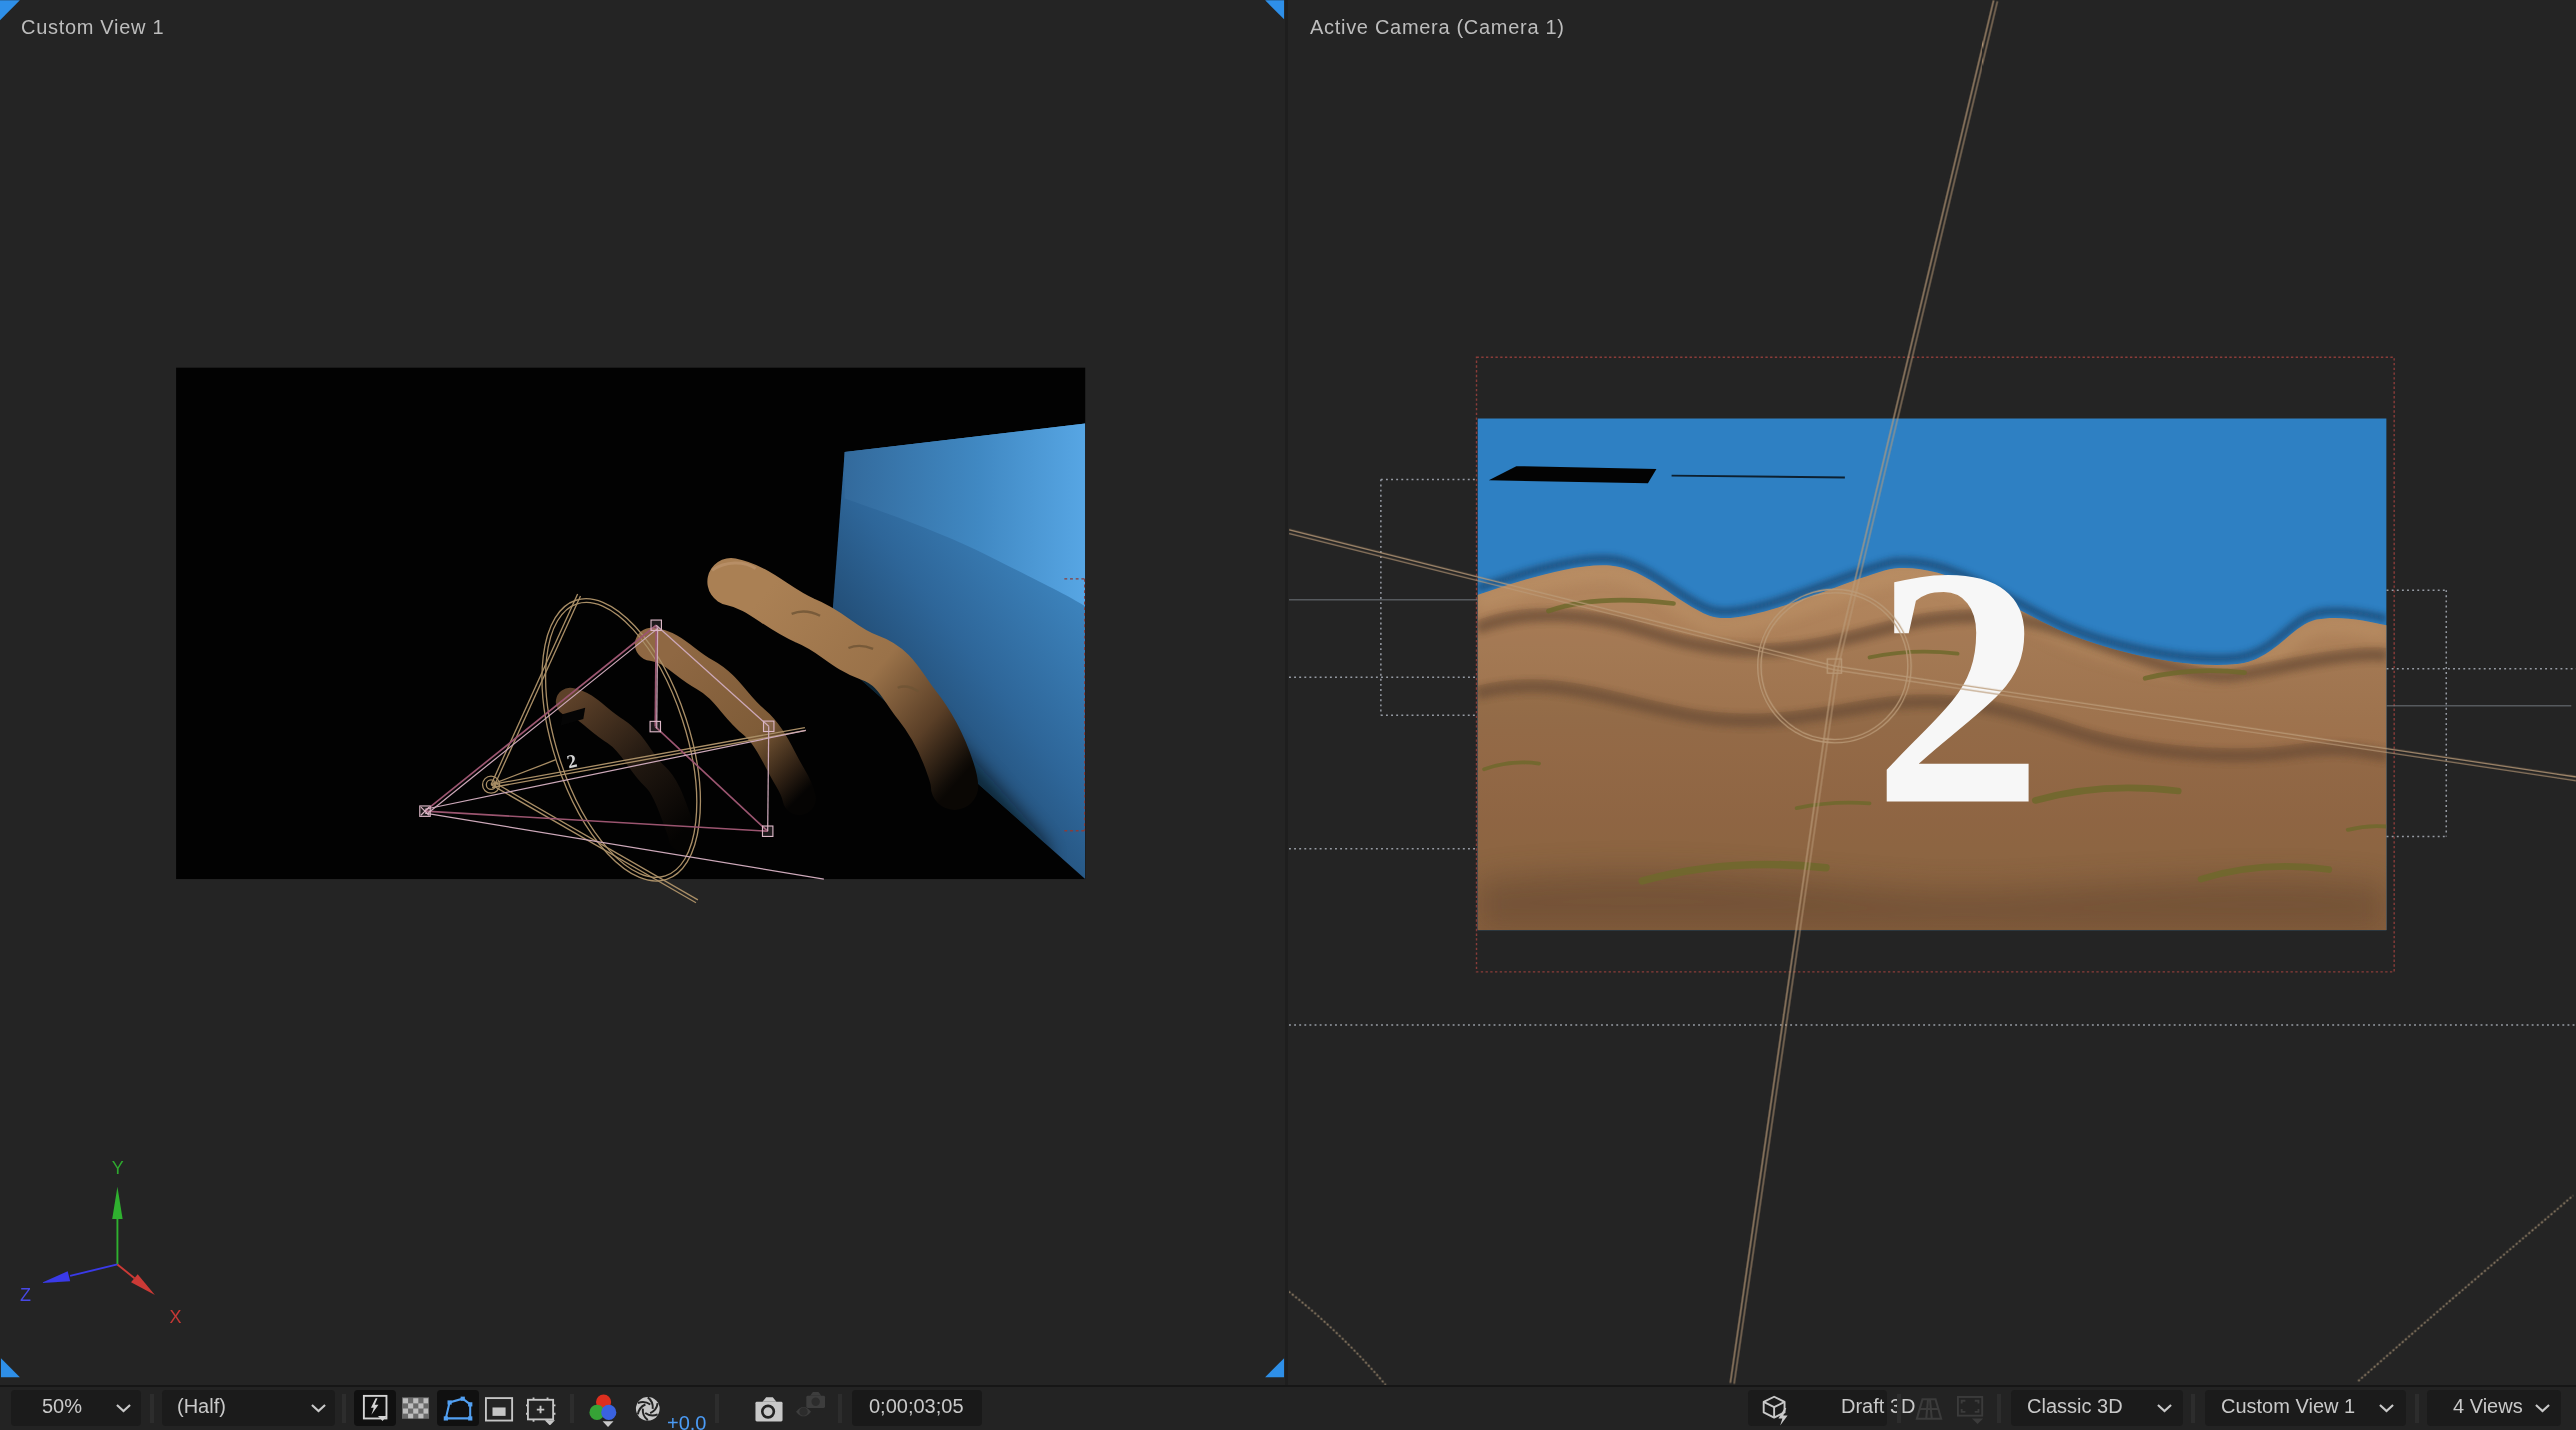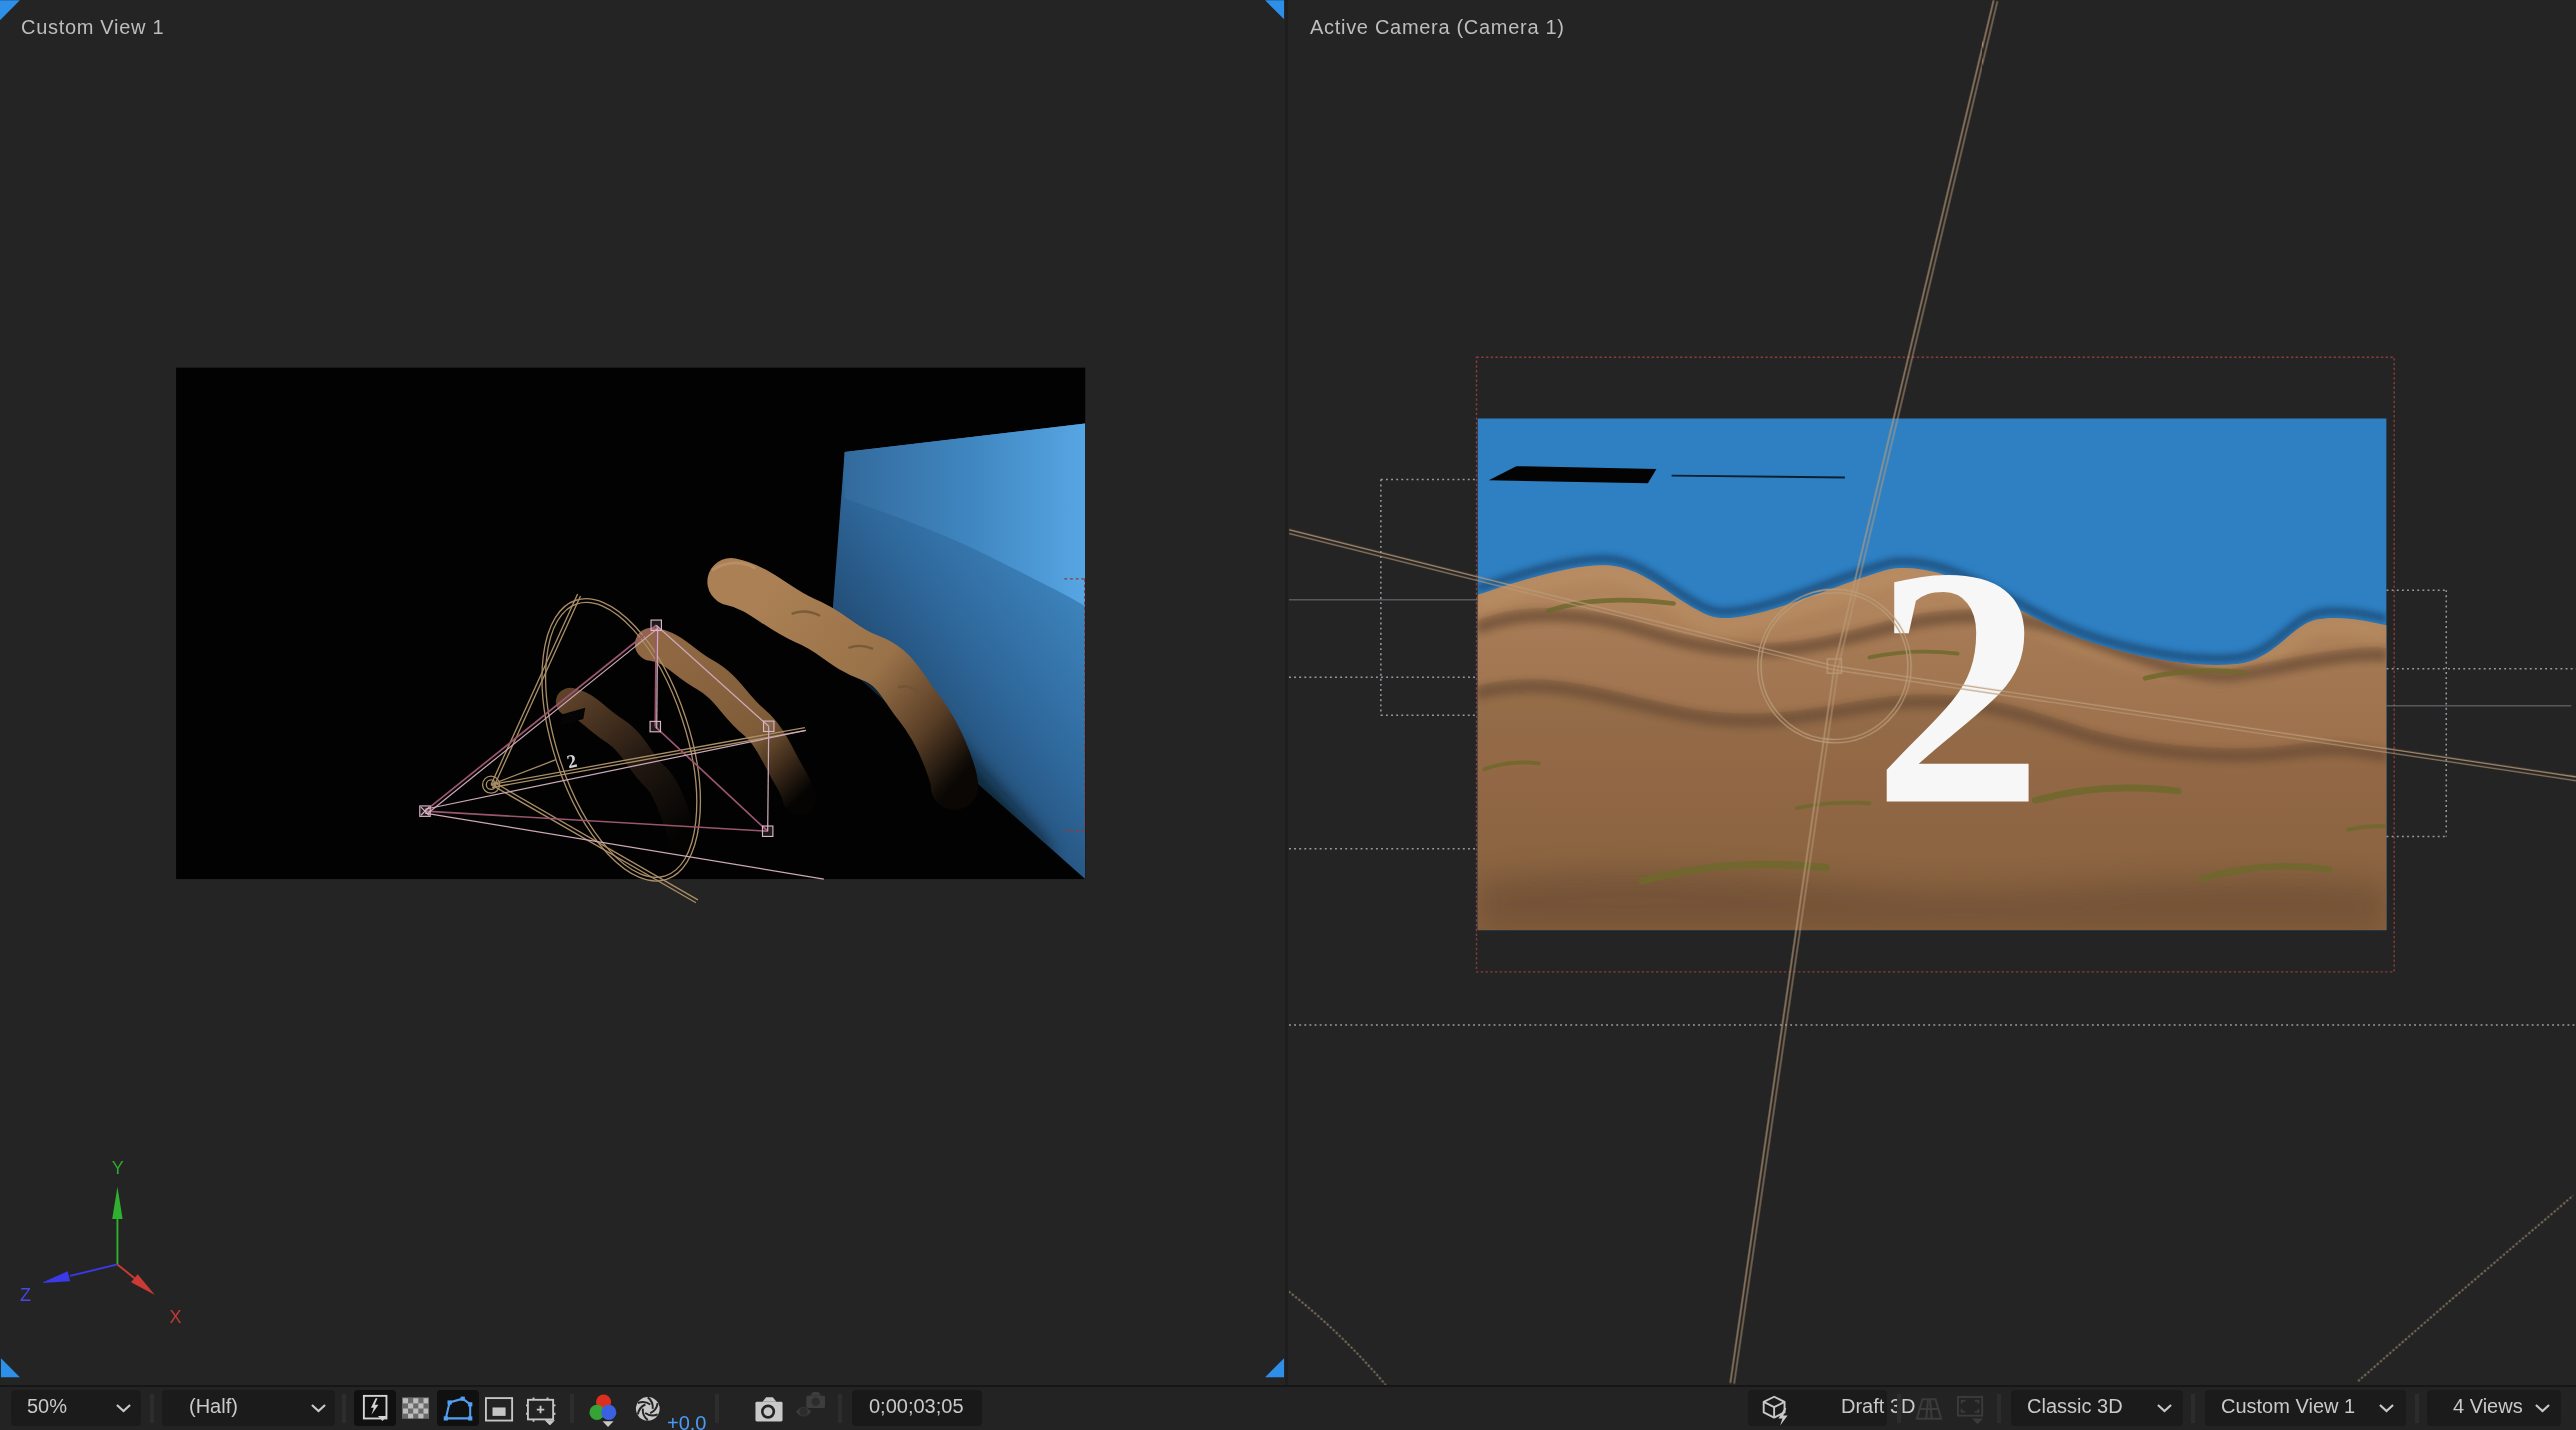--- a/index.html
+++ b/index.html
@@ -247,7 +247,7 @@
   <div id="tbtopline"></div>
   <div id="toolbar">
     <div class="tbbox" style="left:11.4px;width:130px;"></div>
-    <div class="tbtext" style="left:27px;">50%</div>
+    <div class="tbtext" style="left:42px;">50%</div>
     <svg style="position:absolute;left:116px;top:17px;" width="15" height="9.5" viewBox="0 0 16 10">
         <polyline points="1,1 8,7.5 15,1" fill="none" stroke="#c9c9c9" stroke-width="2.3"></polyline>
       </svg>

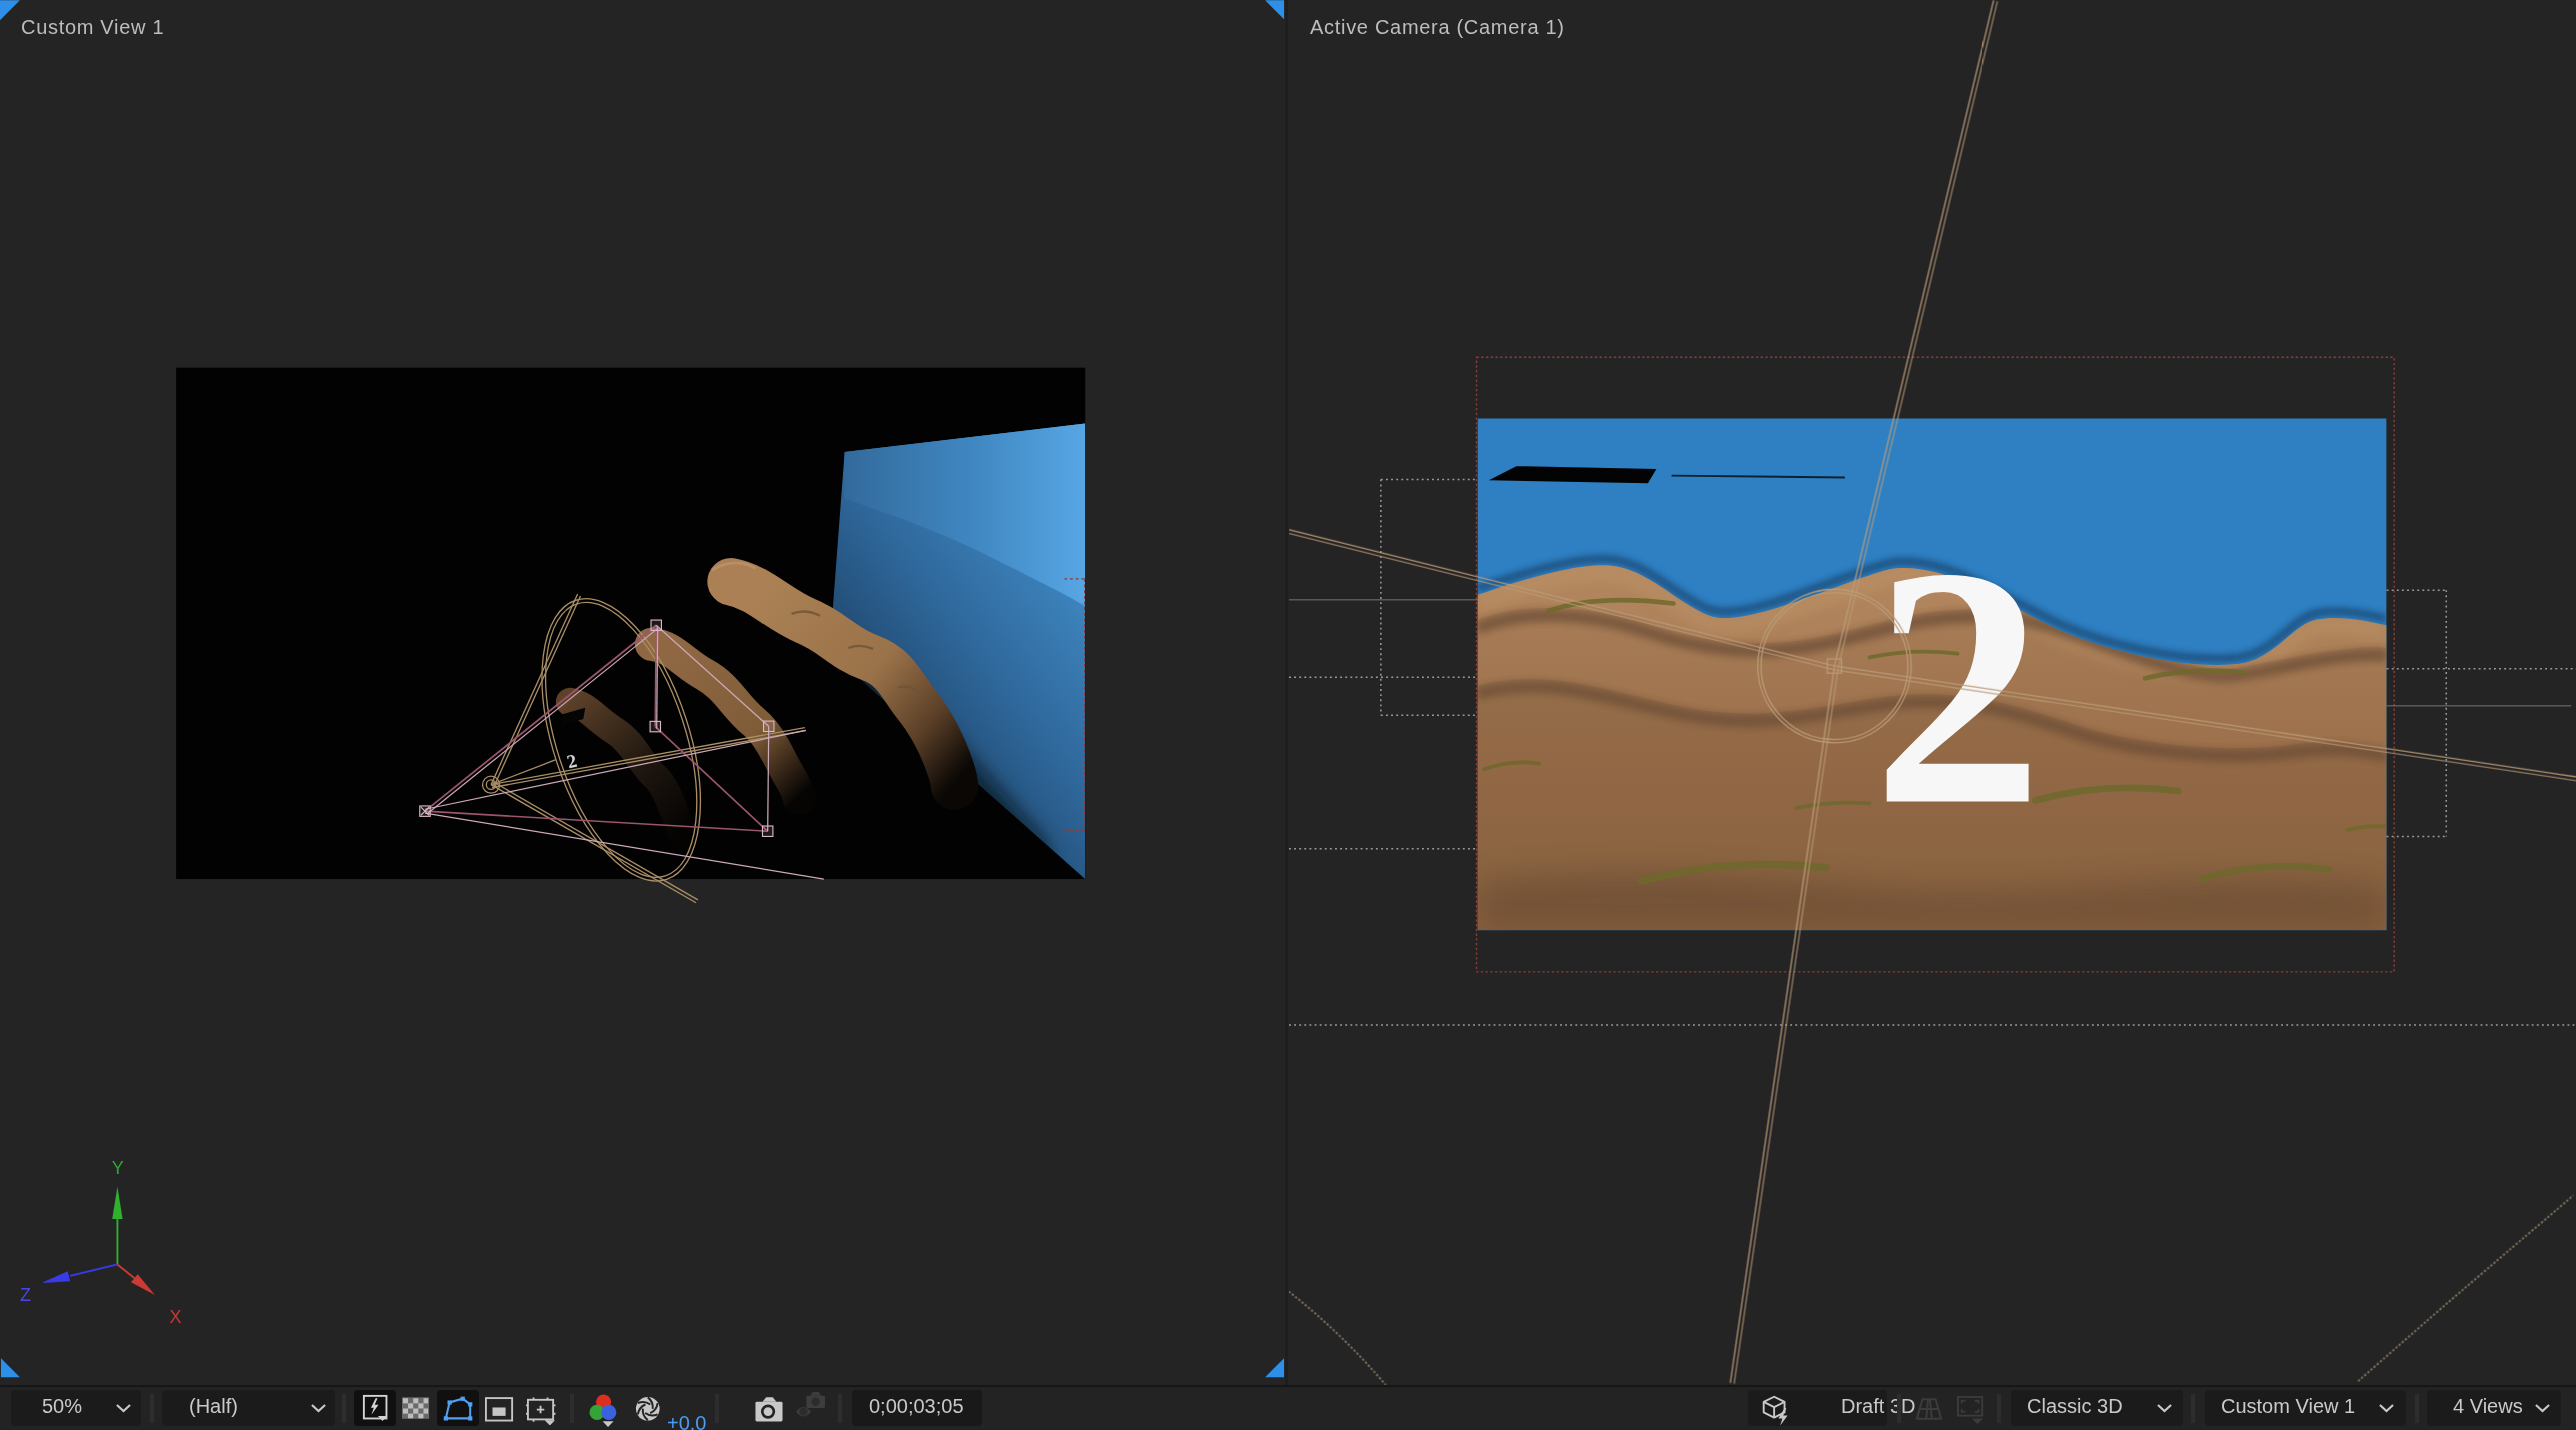--- a/index.html
+++ b/index.html
@@ -253,7 +253,7 @@
       </svg>
     <div class="tbsep" style="left:150px;"></div>
     <div class="tbbox" style="left:162px;width:173px;"></div>
-    <div class="tbtext" style="left:177px;margin-left:12px;">(Half)</div>
+    <div class="tbtext" style="left:177px;">(Half)</div>
     <svg style="position:absolute;left:311px;top:17px;" width="15" height="9.5" viewBox="0 0 16 10">
         <polyline points="1,1 8,7.5 15,1" fill="none" stroke="#c9c9c9" stroke-width="2.3"></polyline>
       </svg>

